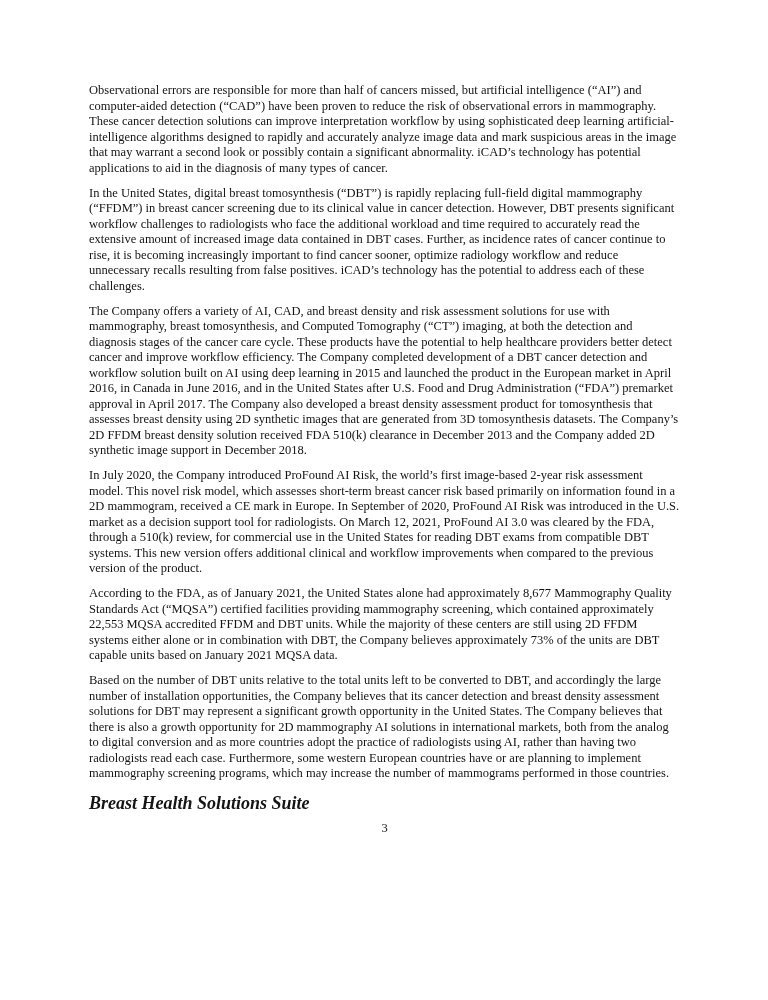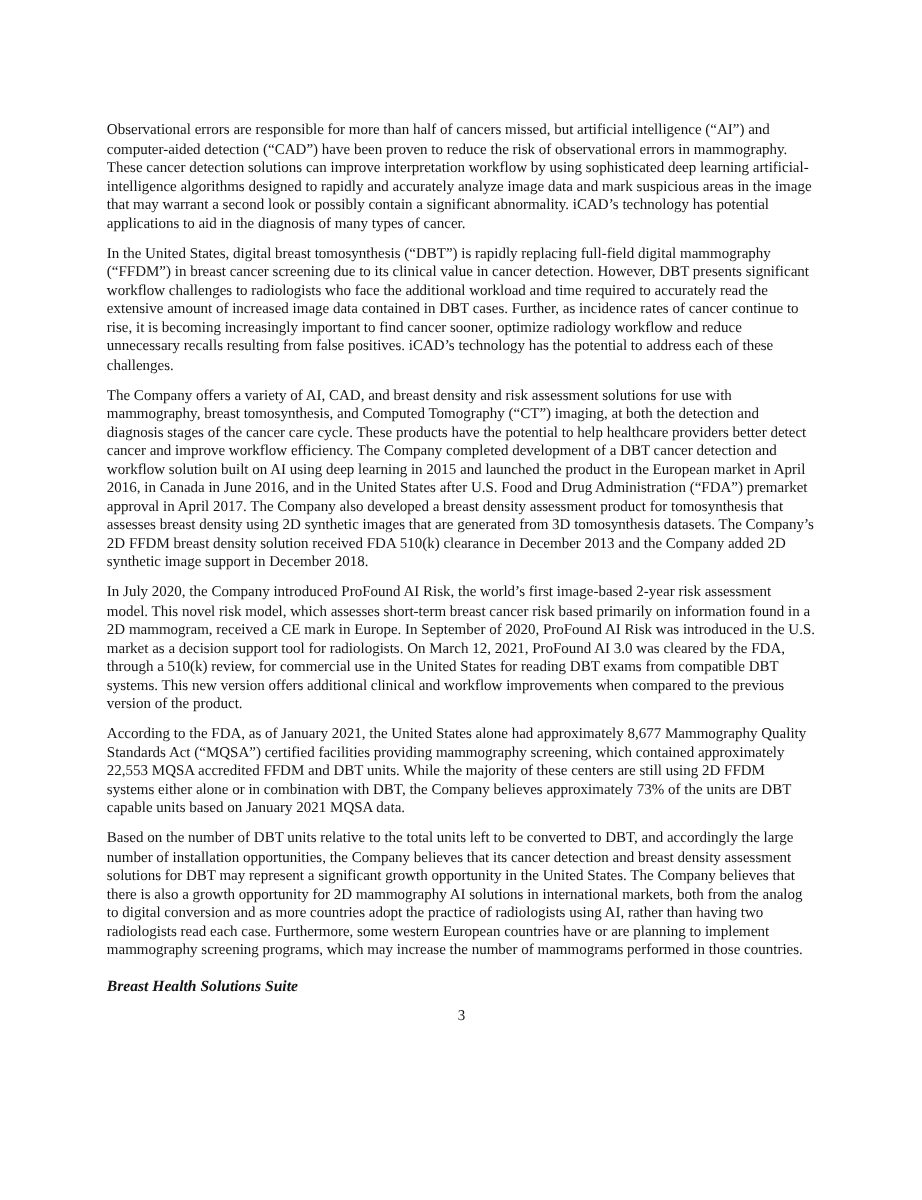--- a/index.html
+++ b/index.html
@@ -18,7 +18,7 @@
   }
   .content {
     position: absolute;
-    top: 101px;
+    top: 83px;
     left: 89px;
     width: 591px;
     font-size: 12.5px;

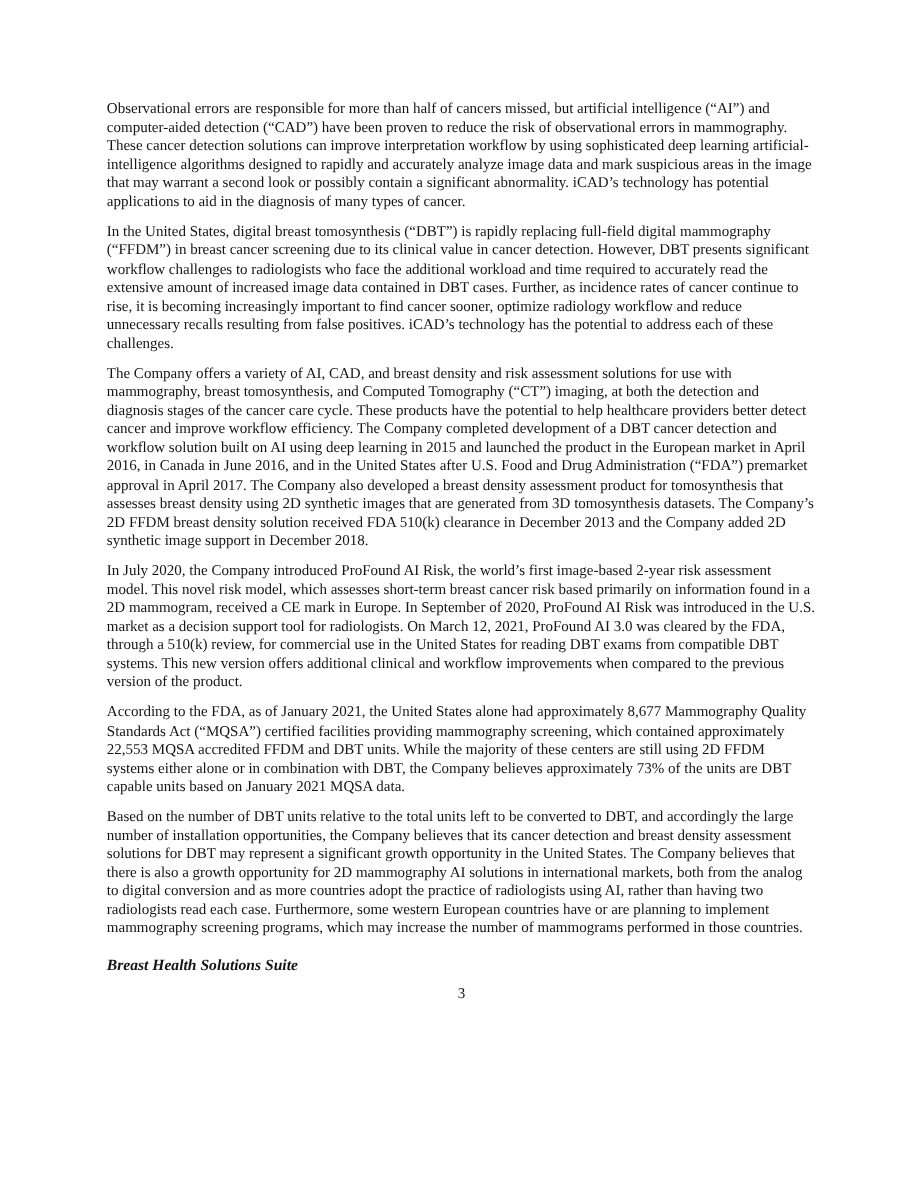--- a/index.html
+++ b/index.html
@@ -30,7 +30,7 @@
     padding: 0;
   }
   .section-heading {
-    font-size: 13px;
+    font-size: 18px;
     line-height: 15.5px;
     font-weight: bold;
     font-style: italic;

